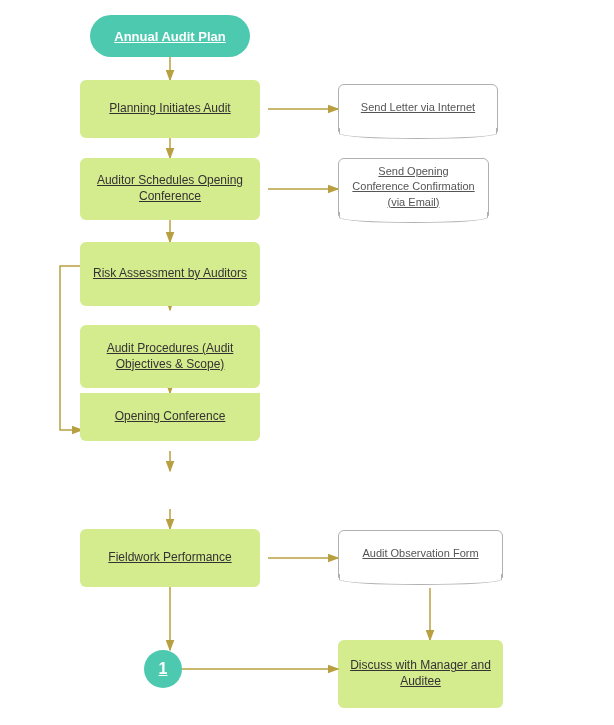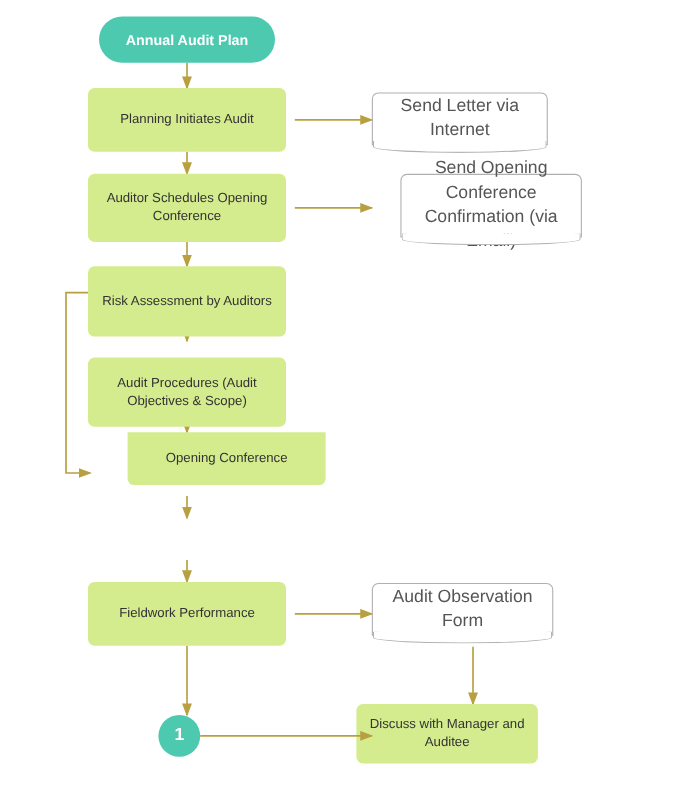--- a/index.html
+++ b/index.html
@@ -26,6 +26,7 @@
       align-items: center;
       justify-content: center;
       text-align: center;
+      text-decoration: underline;
     }
 
     

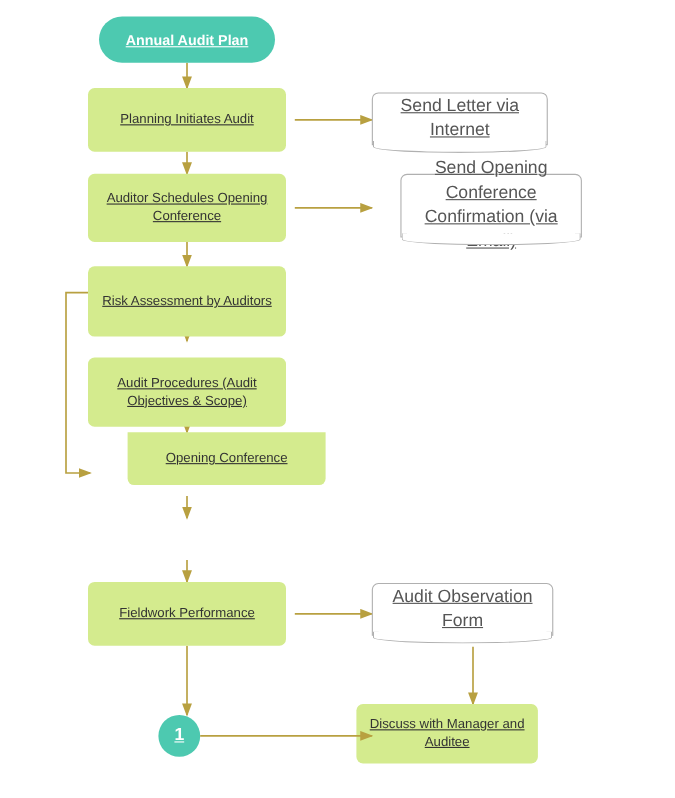--- a/index.html
+++ b/index.html
@@ -54,7 +54,7 @@
       border: 1.5px solid #b0b0b0;
       border-radius: 6px 6px 0 0;
       color: #555;
-      font-size: 16px;
+      font-size: 11px;
       line-height: 1.4;
       padding: 6px 10px;
     }

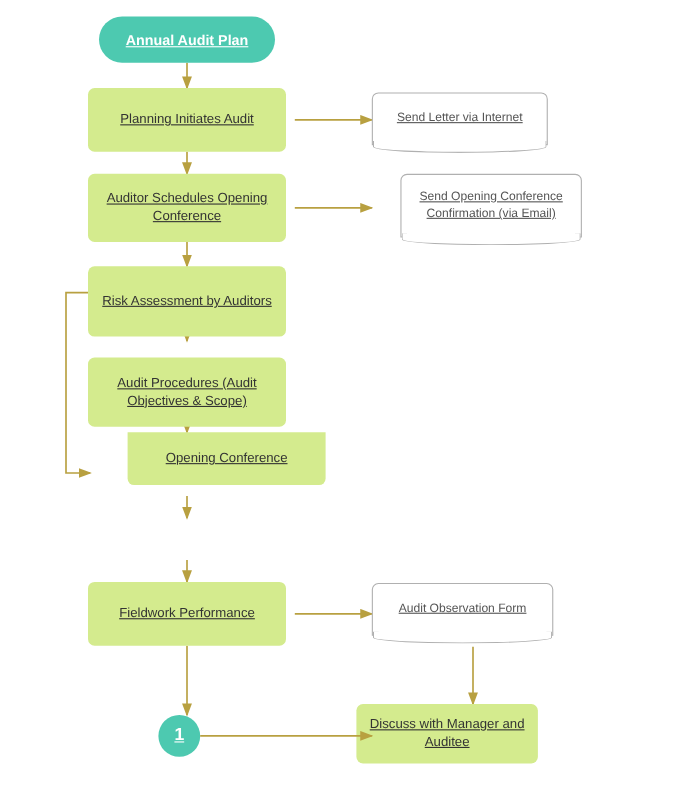--- a/index.html
+++ b/index.html
@@ -156,7 +156,7 @@
     <span>Auditor Schedules Opening Conference</span>
   </div>
 
-  <div class="shape document-shape" style="left:338px; top:158px; width:165px; height:58px;margin-left:26px;">
+  <div class="shape document-shape" style="left:338px; top:158px; width:151px; height:58px;">
     <span>Send Opening Conference Confirmation (via Email)</span>
   </div>
 

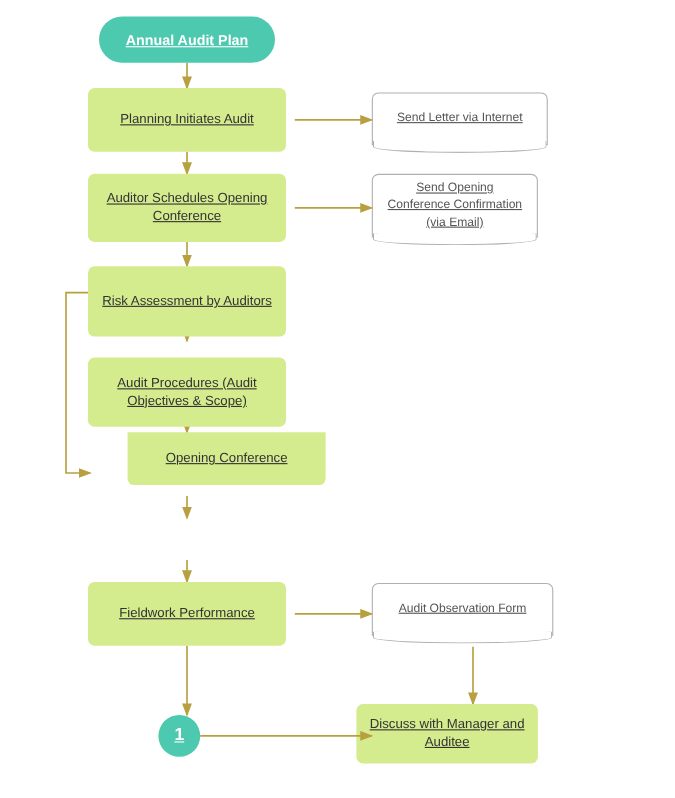--- a/index.html
+++ b/index.html
@@ -168,7 +168,7 @@
     <span>Audit Procedures (Audit Objectives &amp; Scope)</span>
   </div>
 
-  <div class="shape process" style="left:80px; top:393px; width:180px; height:48px; border-radius: 0 0 6px 6px; border-top: none; margin-left: 36px;">
+  <div class="shape process" style="left:80px; top:393px; width:180px; height:48px; border-radius: 0 0 6px 6px; border-top: none;">
 
     <span>Opening Conference</span>
   </div>

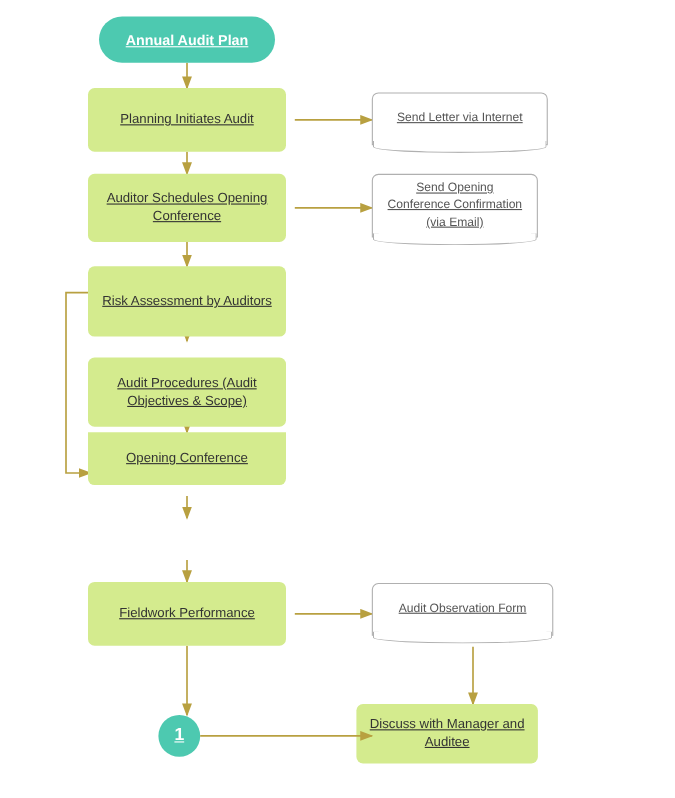--- a/index.html
+++ b/index.html
@@ -182,7 +182,7 @@
     <span>Fieldwork Performance</span>
   </div>
 
-  <div class="shape process" style="left:324px; top:640px; width:165px; height:54px;">
+  <div class="shape process" style="left:338px; top:640px; width:165px; height:68px;">
     <span>Discuss with Manager and Auditee</span>
   </div>
 

